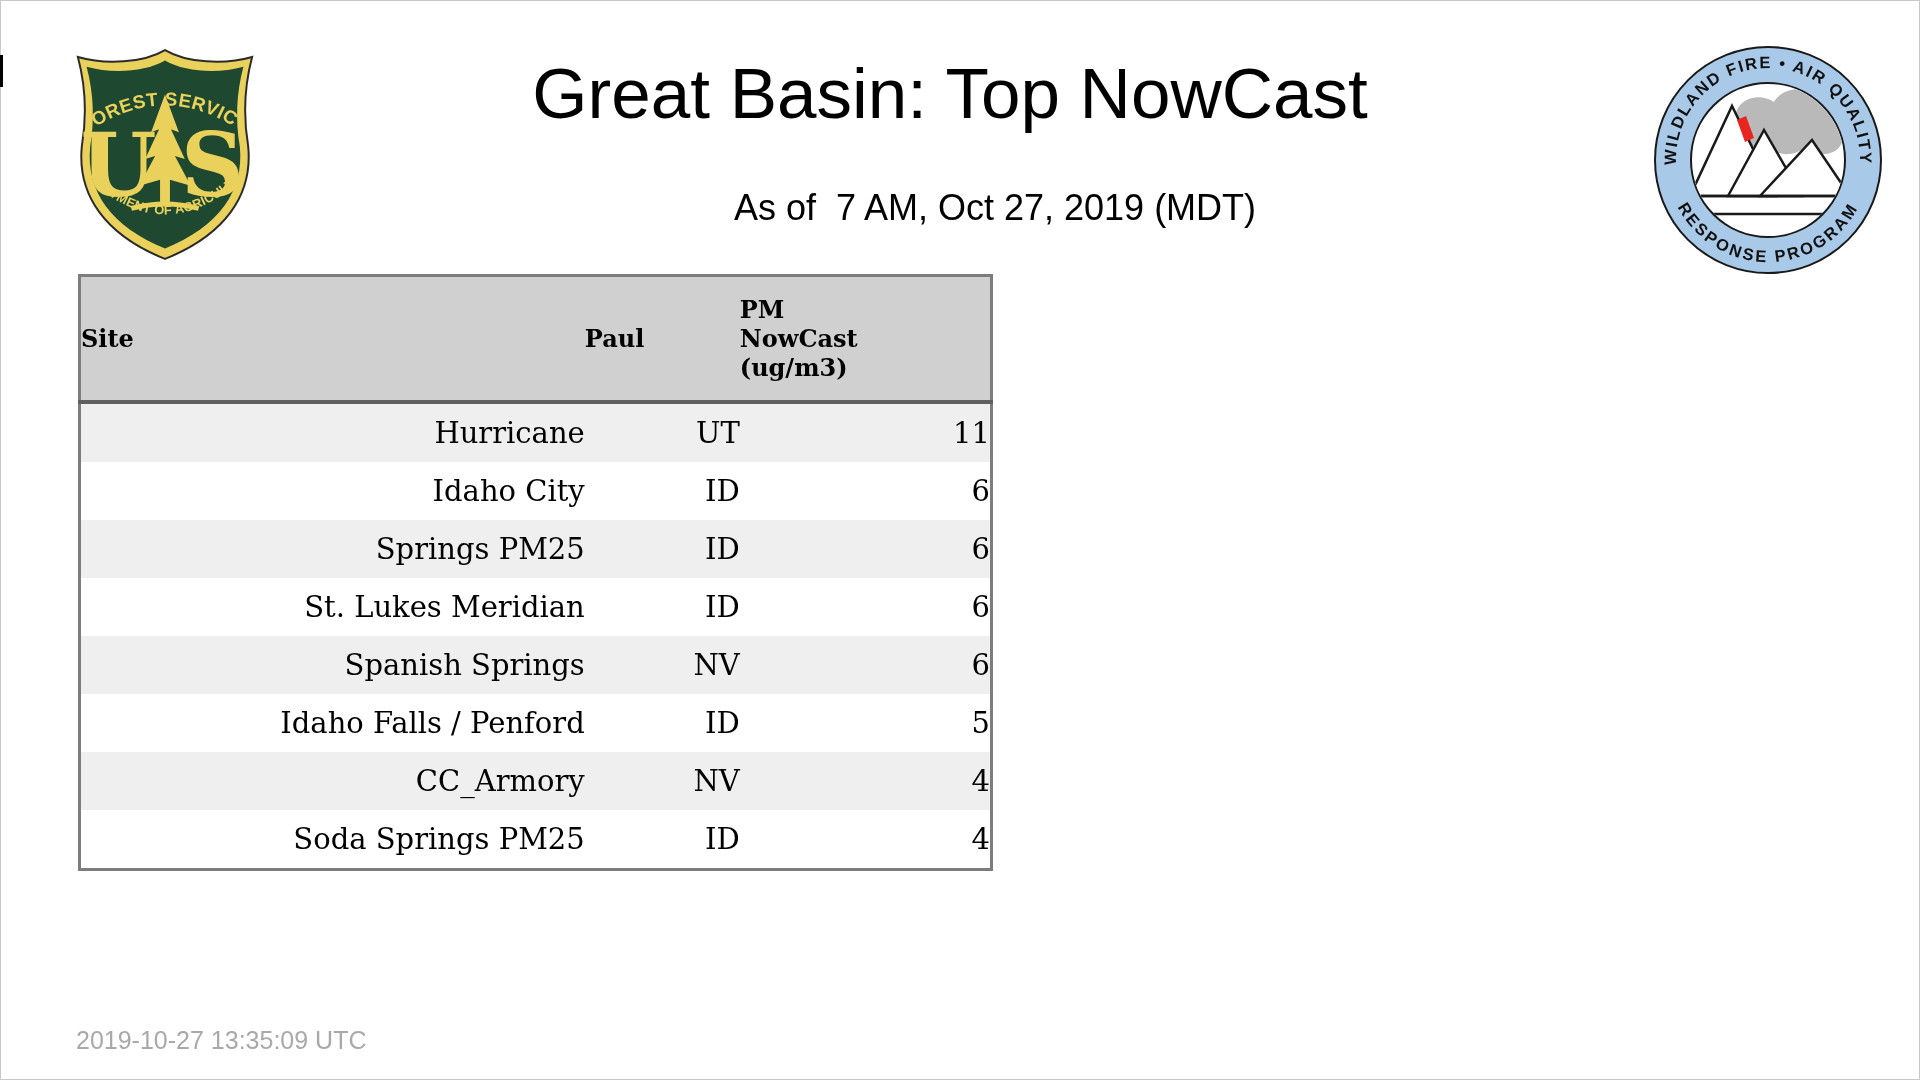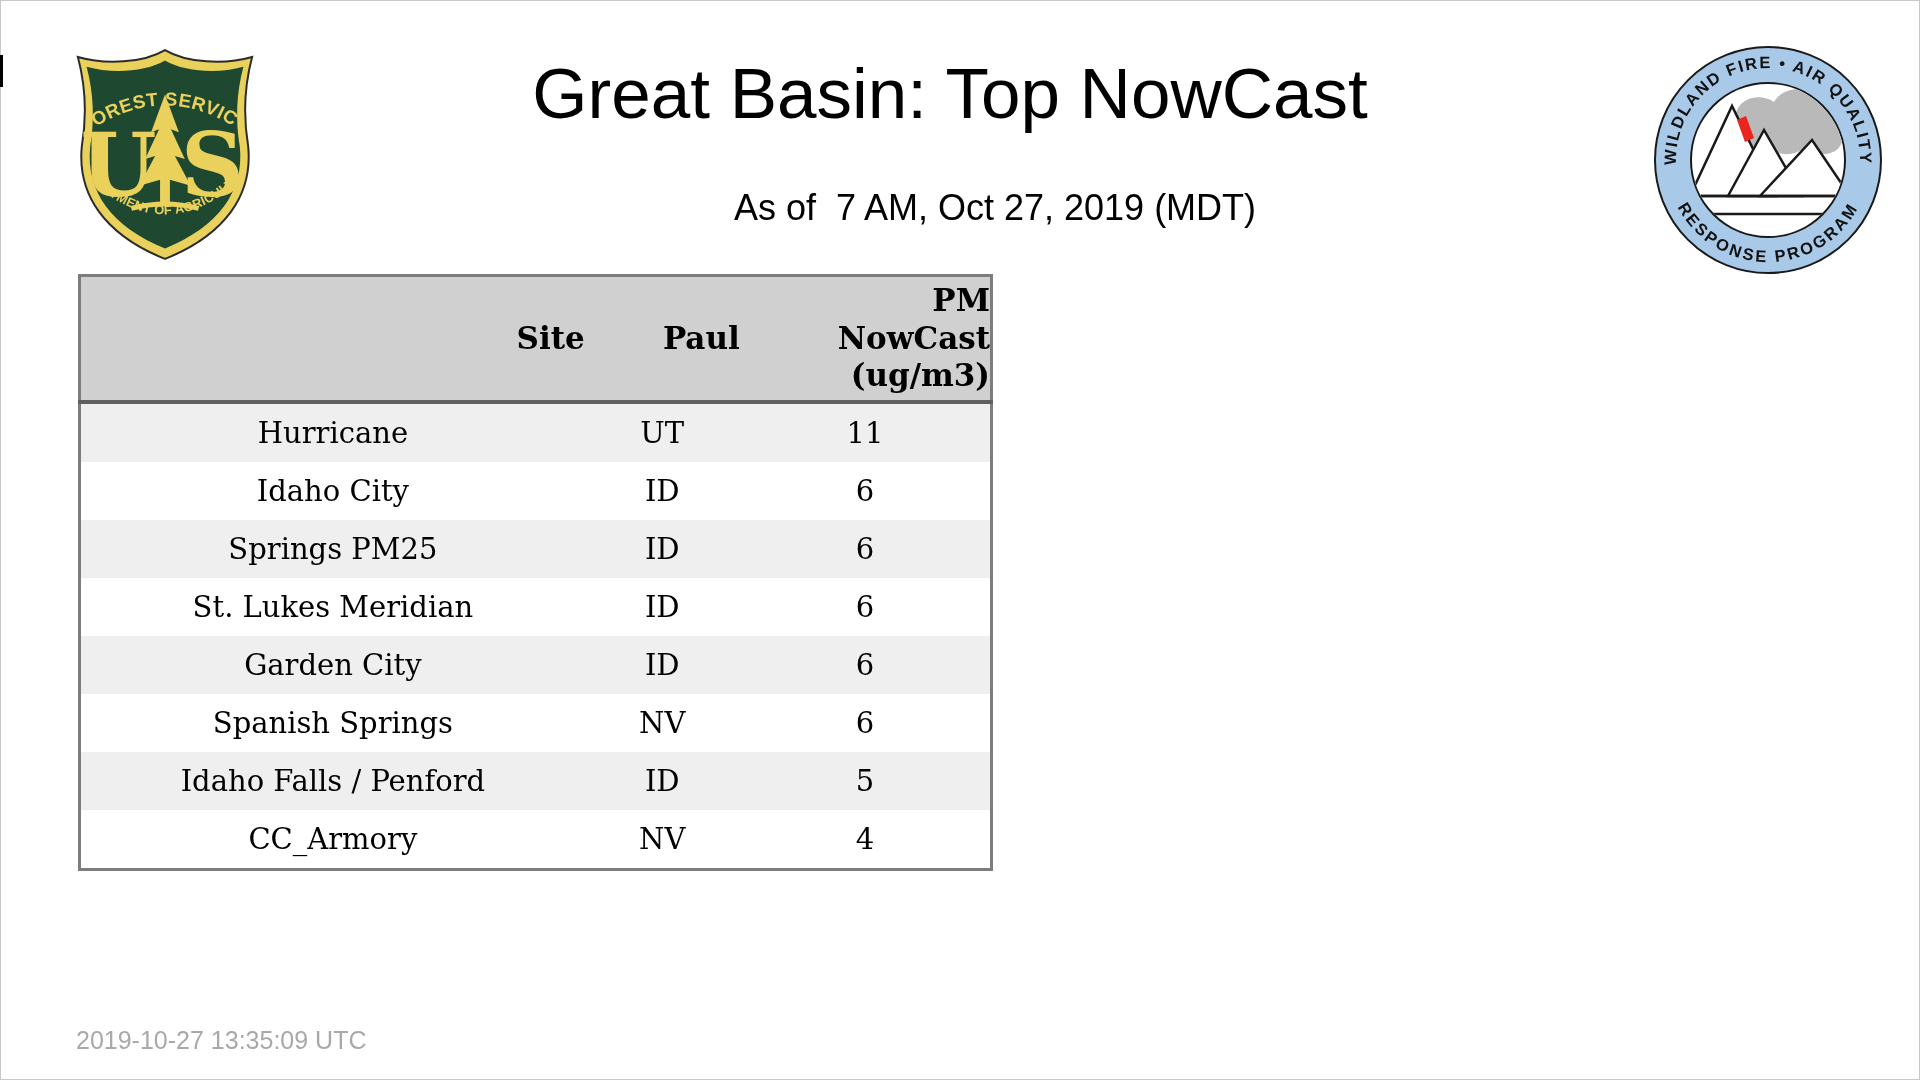--- a/index.html
+++ b/index.html
@@ -32,8 +32,8 @@
   table.nowcast thead th{
     background:var(--header-bg,#d0d0d0);
     border-bottom:4px solid var(--header-separator,#606060);
-    height:123px;vertical-align:middle;text-align:right;
-    font-size:31px;font-weight:bold;line-height:1.22;padding:0;
+    height:123px;vertical-align:middle;text-align:left;
+    font-size:24px;font-weight:bold;line-height:1.22;padding:0;
   }
   table.nowcast tbody td{
     height:58px;vertical-align:middle;text-align:center;

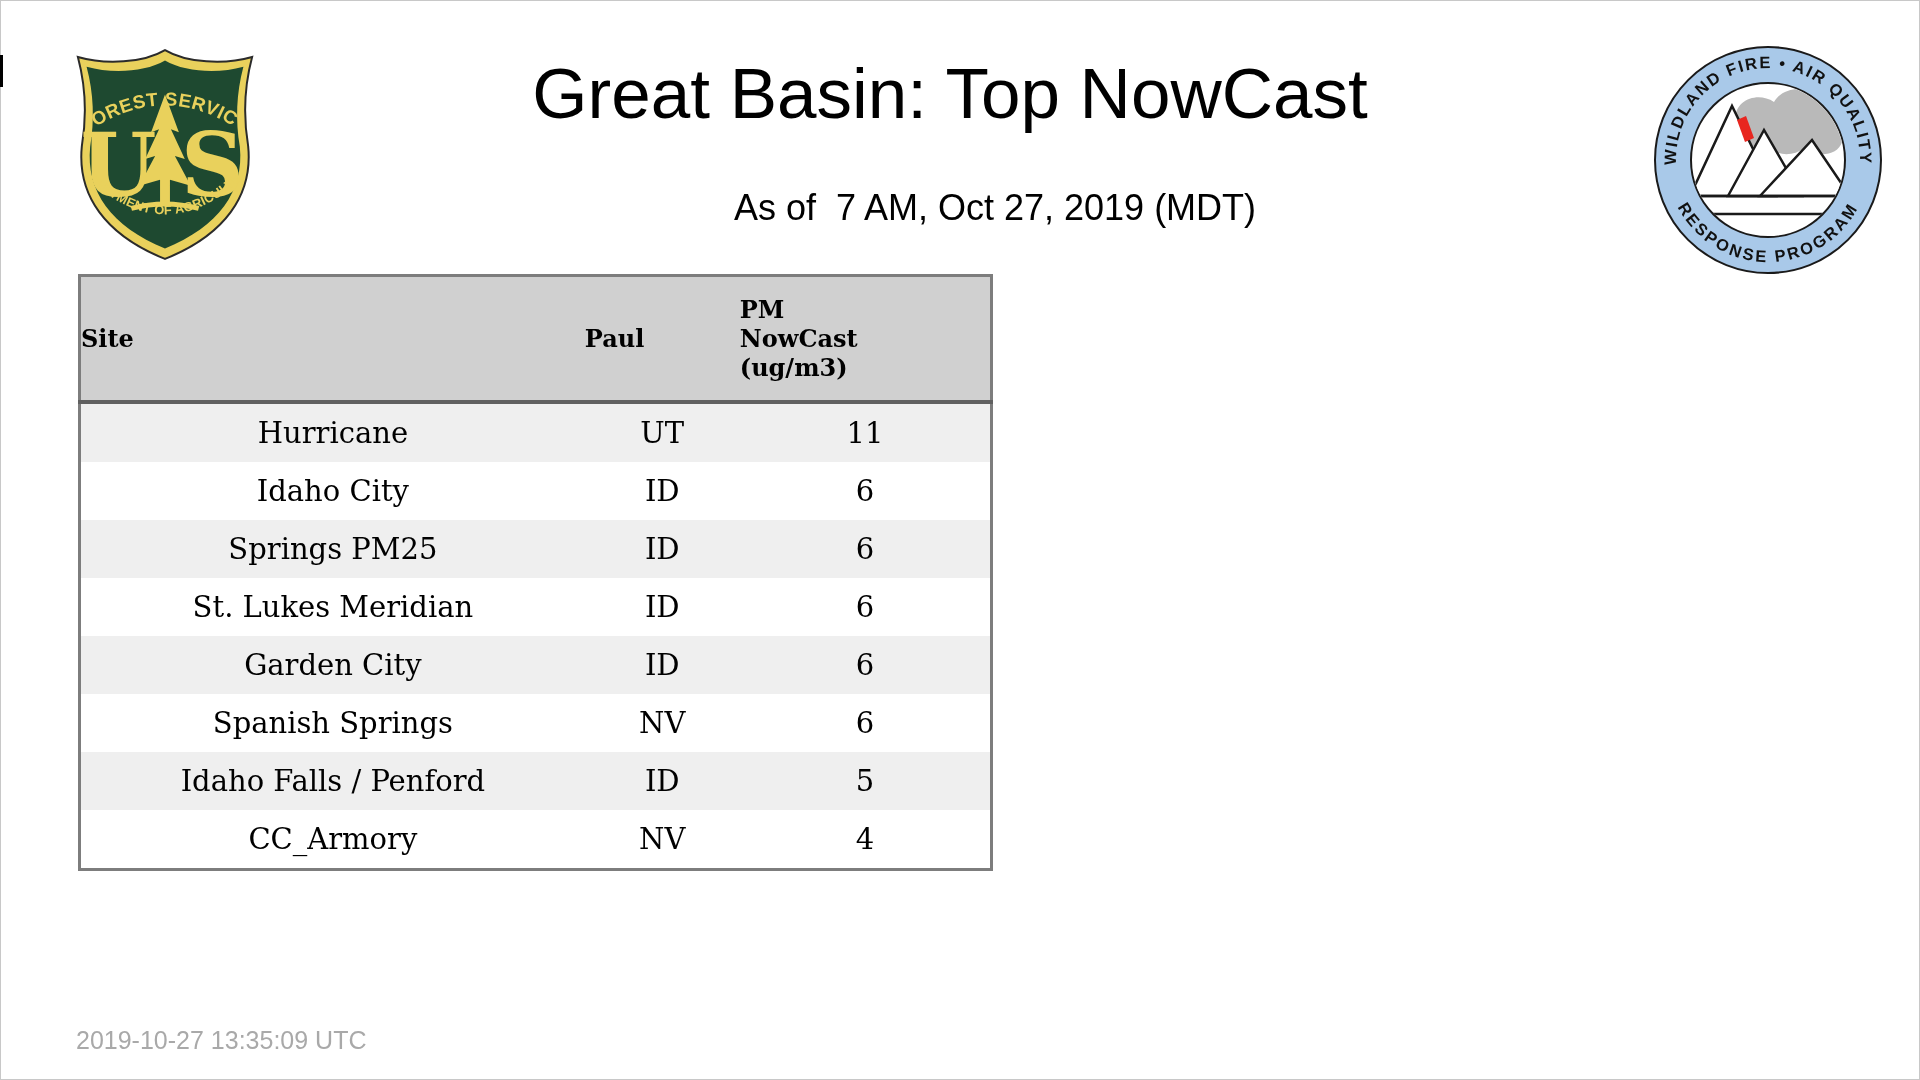--- a/index.html
+++ b/index.html
@@ -36,7 +36,7 @@
     font-size:24px;font-weight:bold;line-height:1.22;padding:0;
   }
   table.nowcast tbody td{
-    height:58px;vertical-align:middle;text-align:center;
+    height:58px;vertical-align:middle;text-align:right;
     font-size:29px;padding:0;
   }
   table.nowcast tbody tr:nth-child(odd){background:var(--row-stripe-bg,#efefef);}

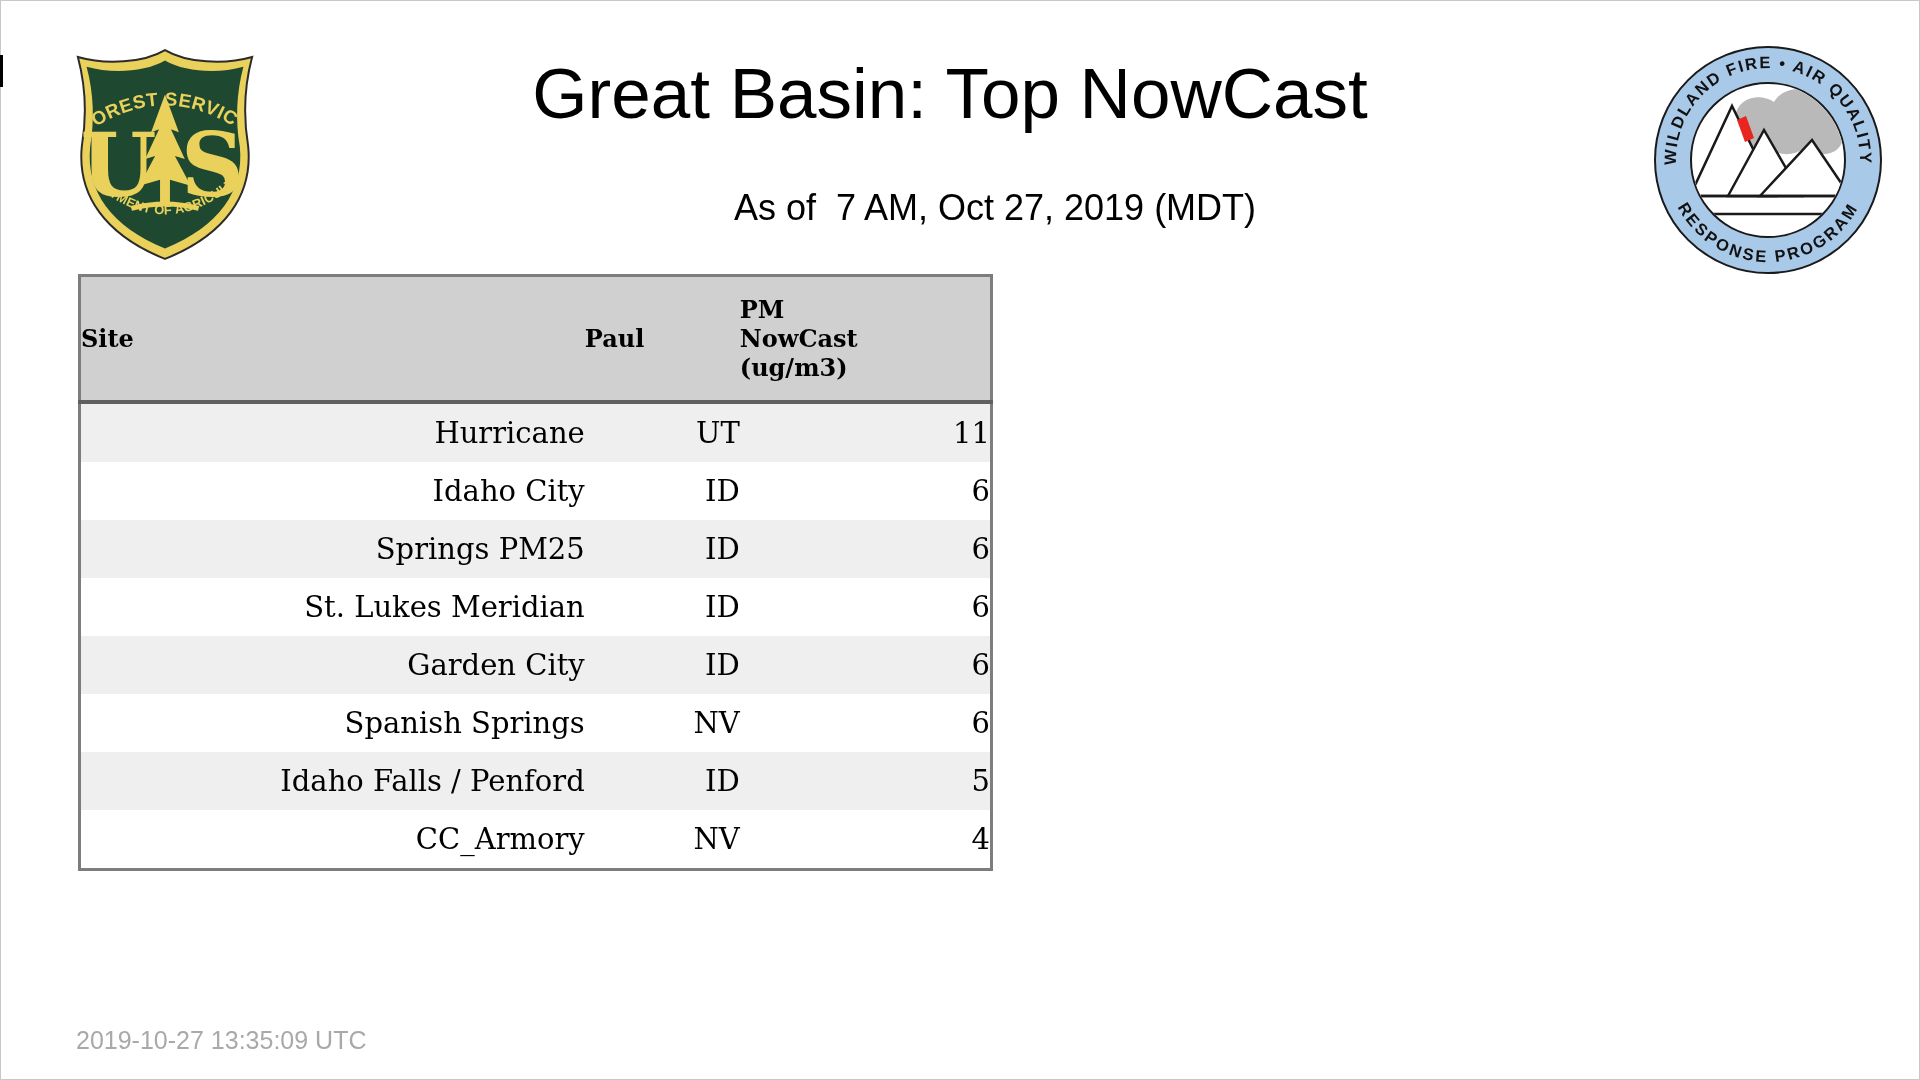--- a/index.html
+++ b/index.html
@@ -146,11 +146,6 @@
         <td>6</td>
       </tr>
       <tr>
-        <td>Garden City</td>
-        <td>ID</td>
-        <td>6</td>
-      </tr>
-      <tr>
         <td>Spanish Springs</td>
         <td>NV</td>
         <td>6</td>

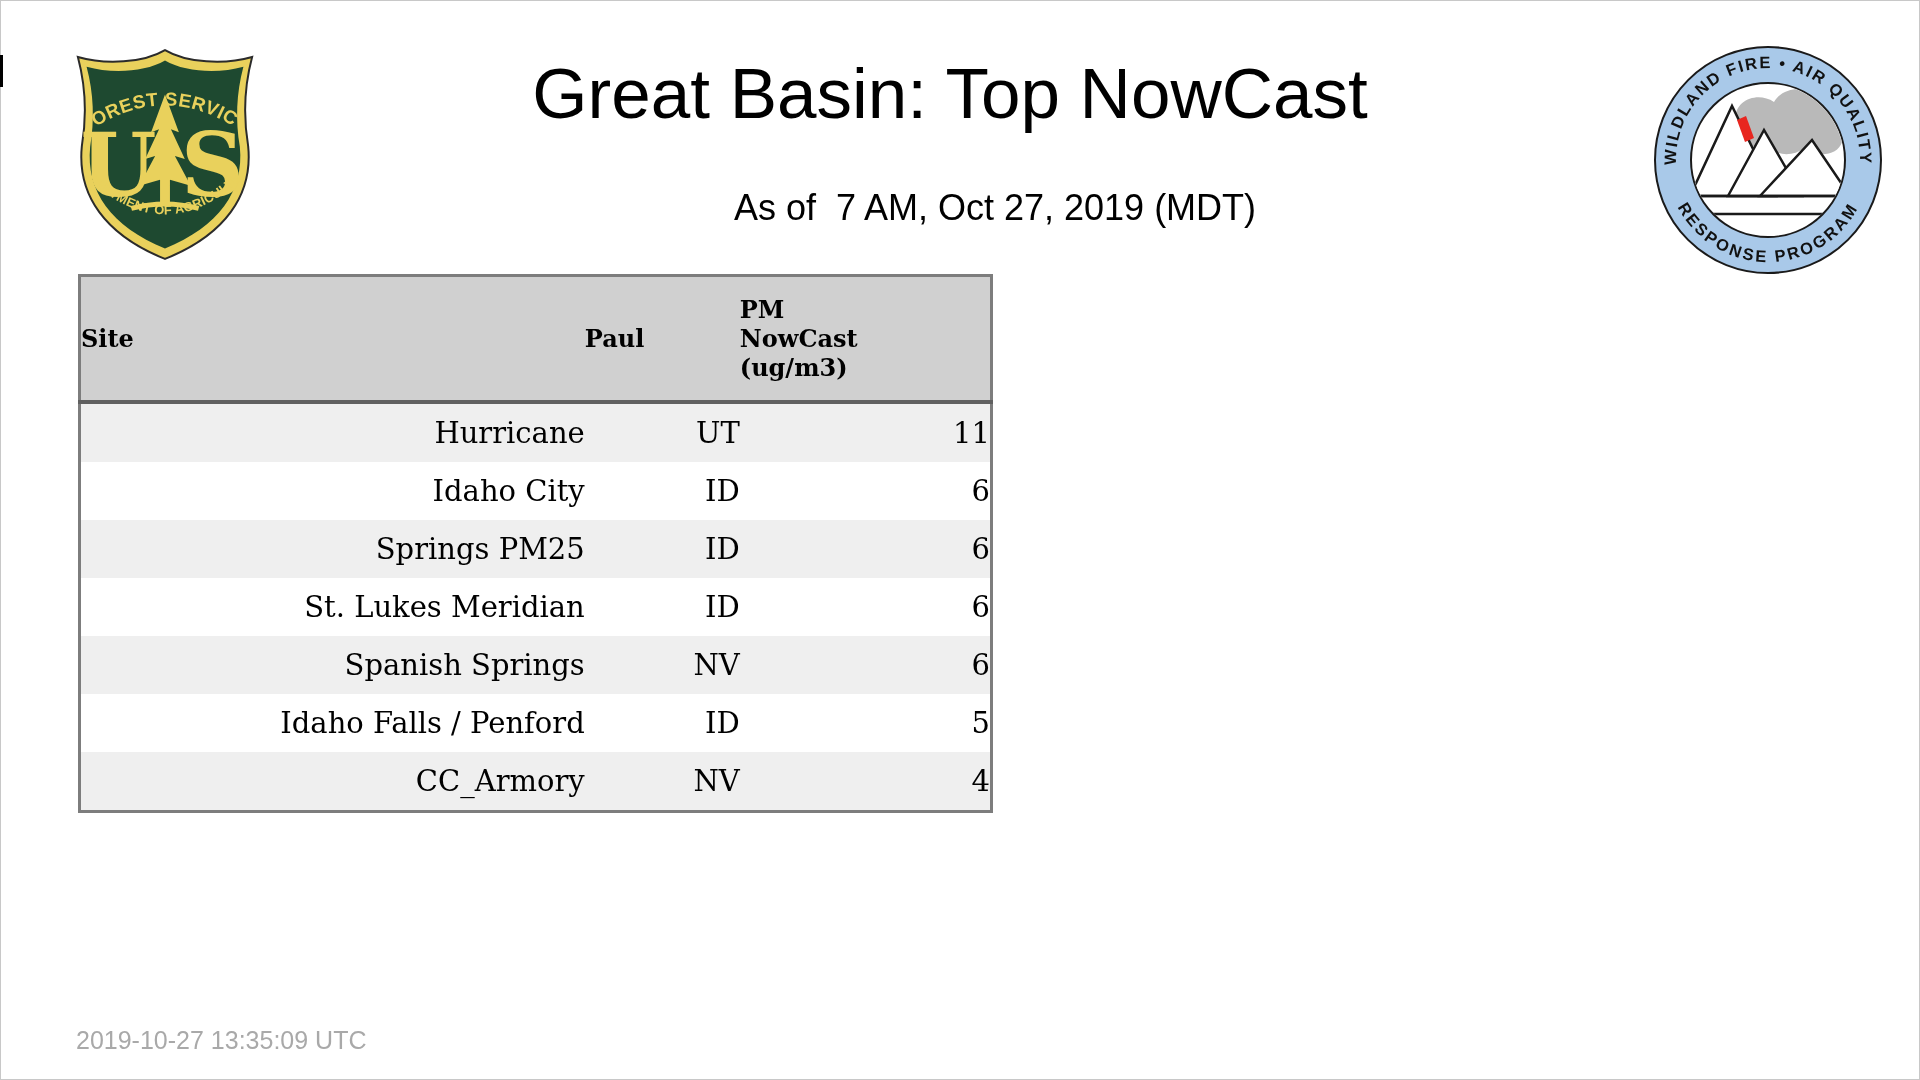--- a/index.html
+++ b/index.html
@@ -160,6 +160,11 @@
         <td>NV</td>
         <td>4</td>
       </tr>
+      <tr>
+        <td>Soda Springs PM25</td>
+        <td>ID</td>
+        <td>4</td>
+      </tr>
     </tbody>
   </table>
 </div>

